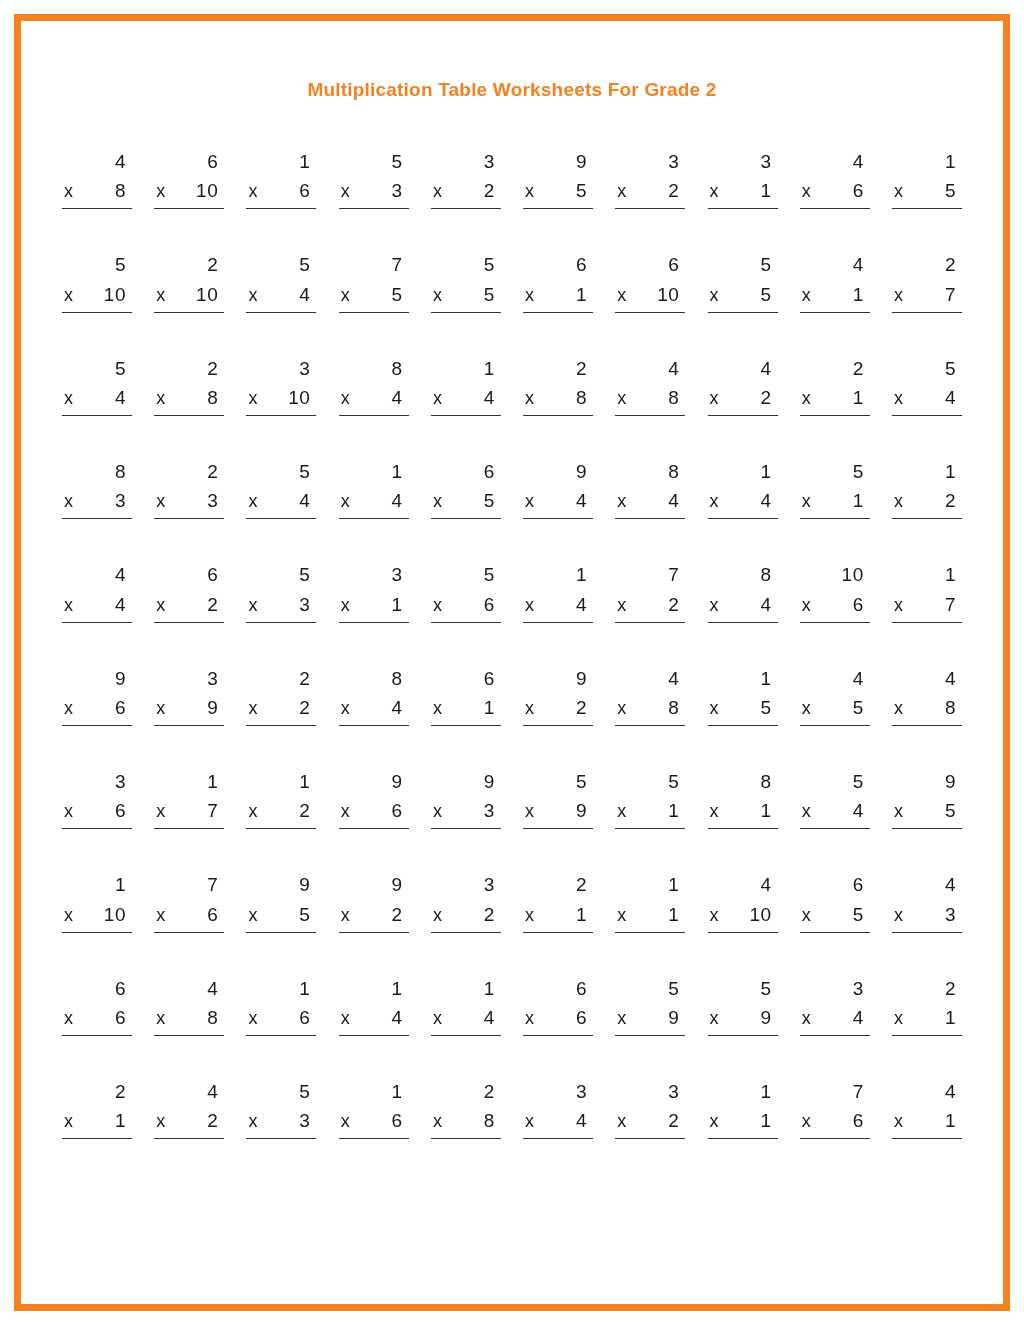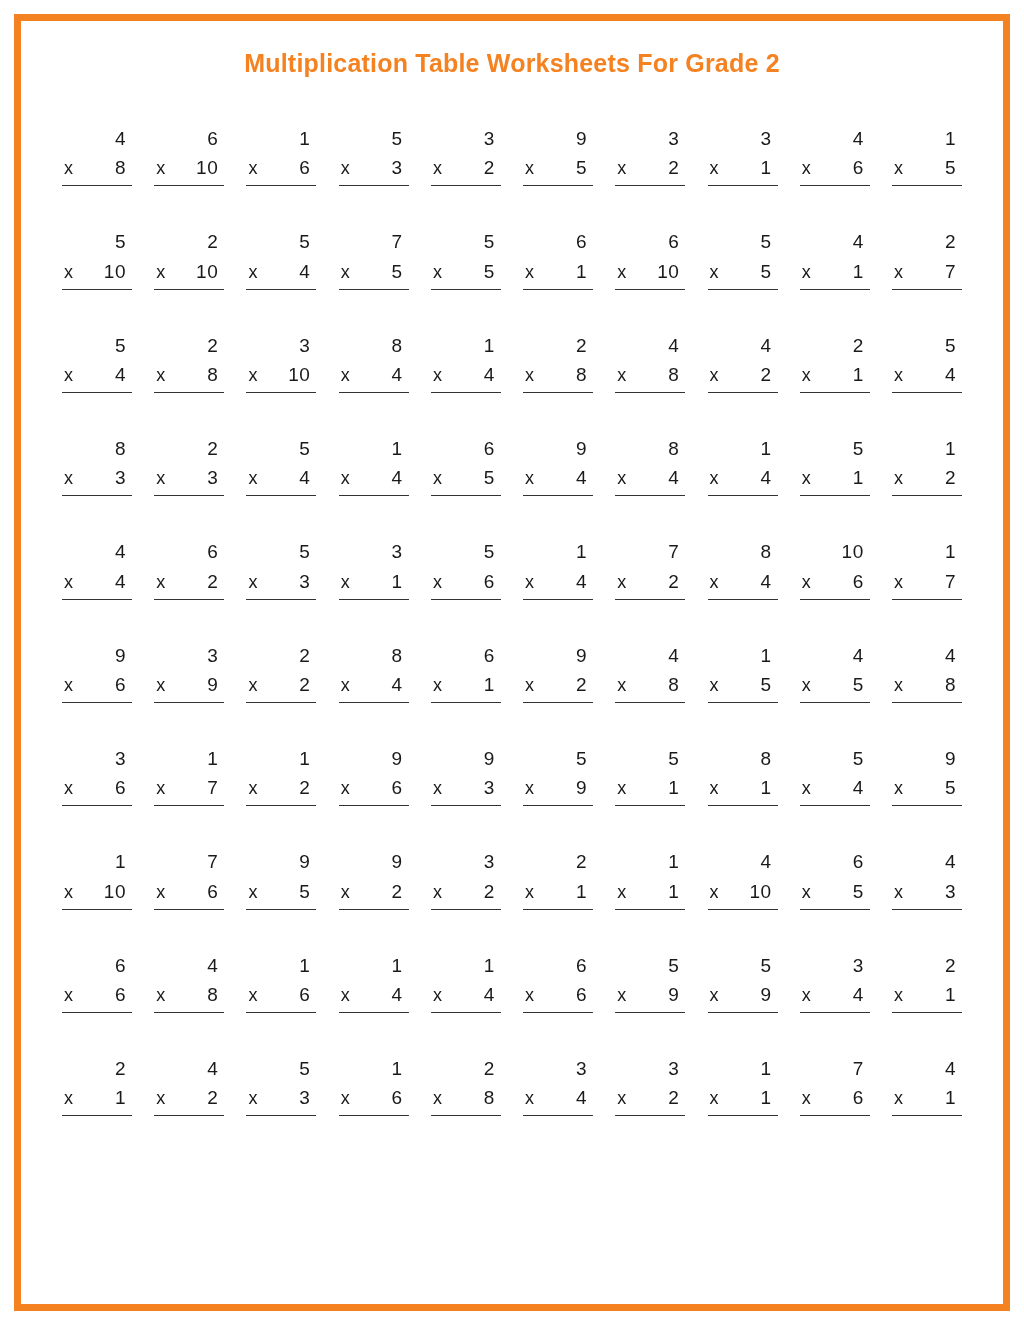--- a/index.html
+++ b/index.html
@@ -32,10 +32,10 @@
   .worksheet-title {
     text-align: center;
     color: #f58220;
-    font-size: 25px;
+    font-size: 19px;
     font-weight: bold;
     letter-spacing: 0.2px;
-    margin-top: 28px;
+    margin-top: 58px;
     margin-bottom: 0;
   }
   .grid {

